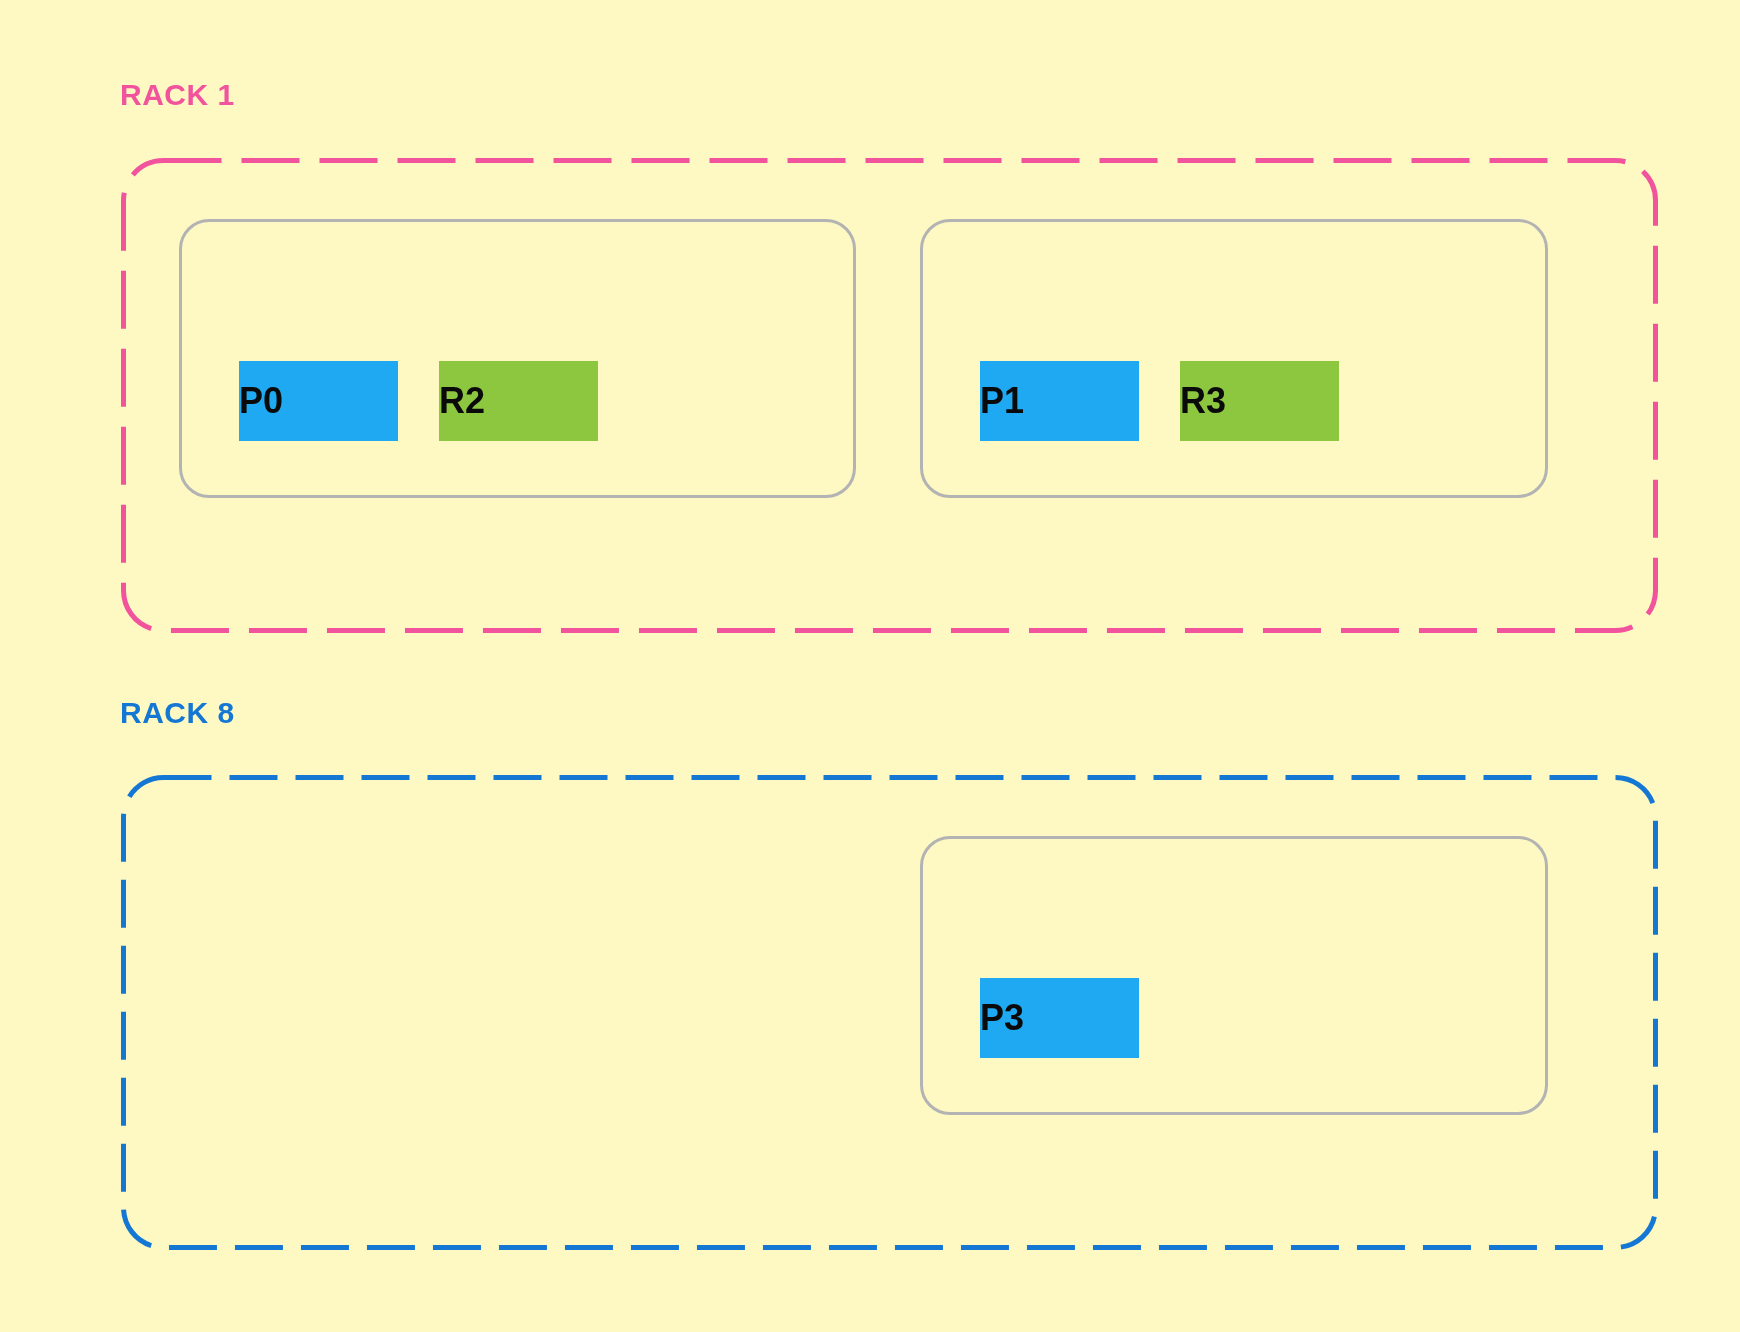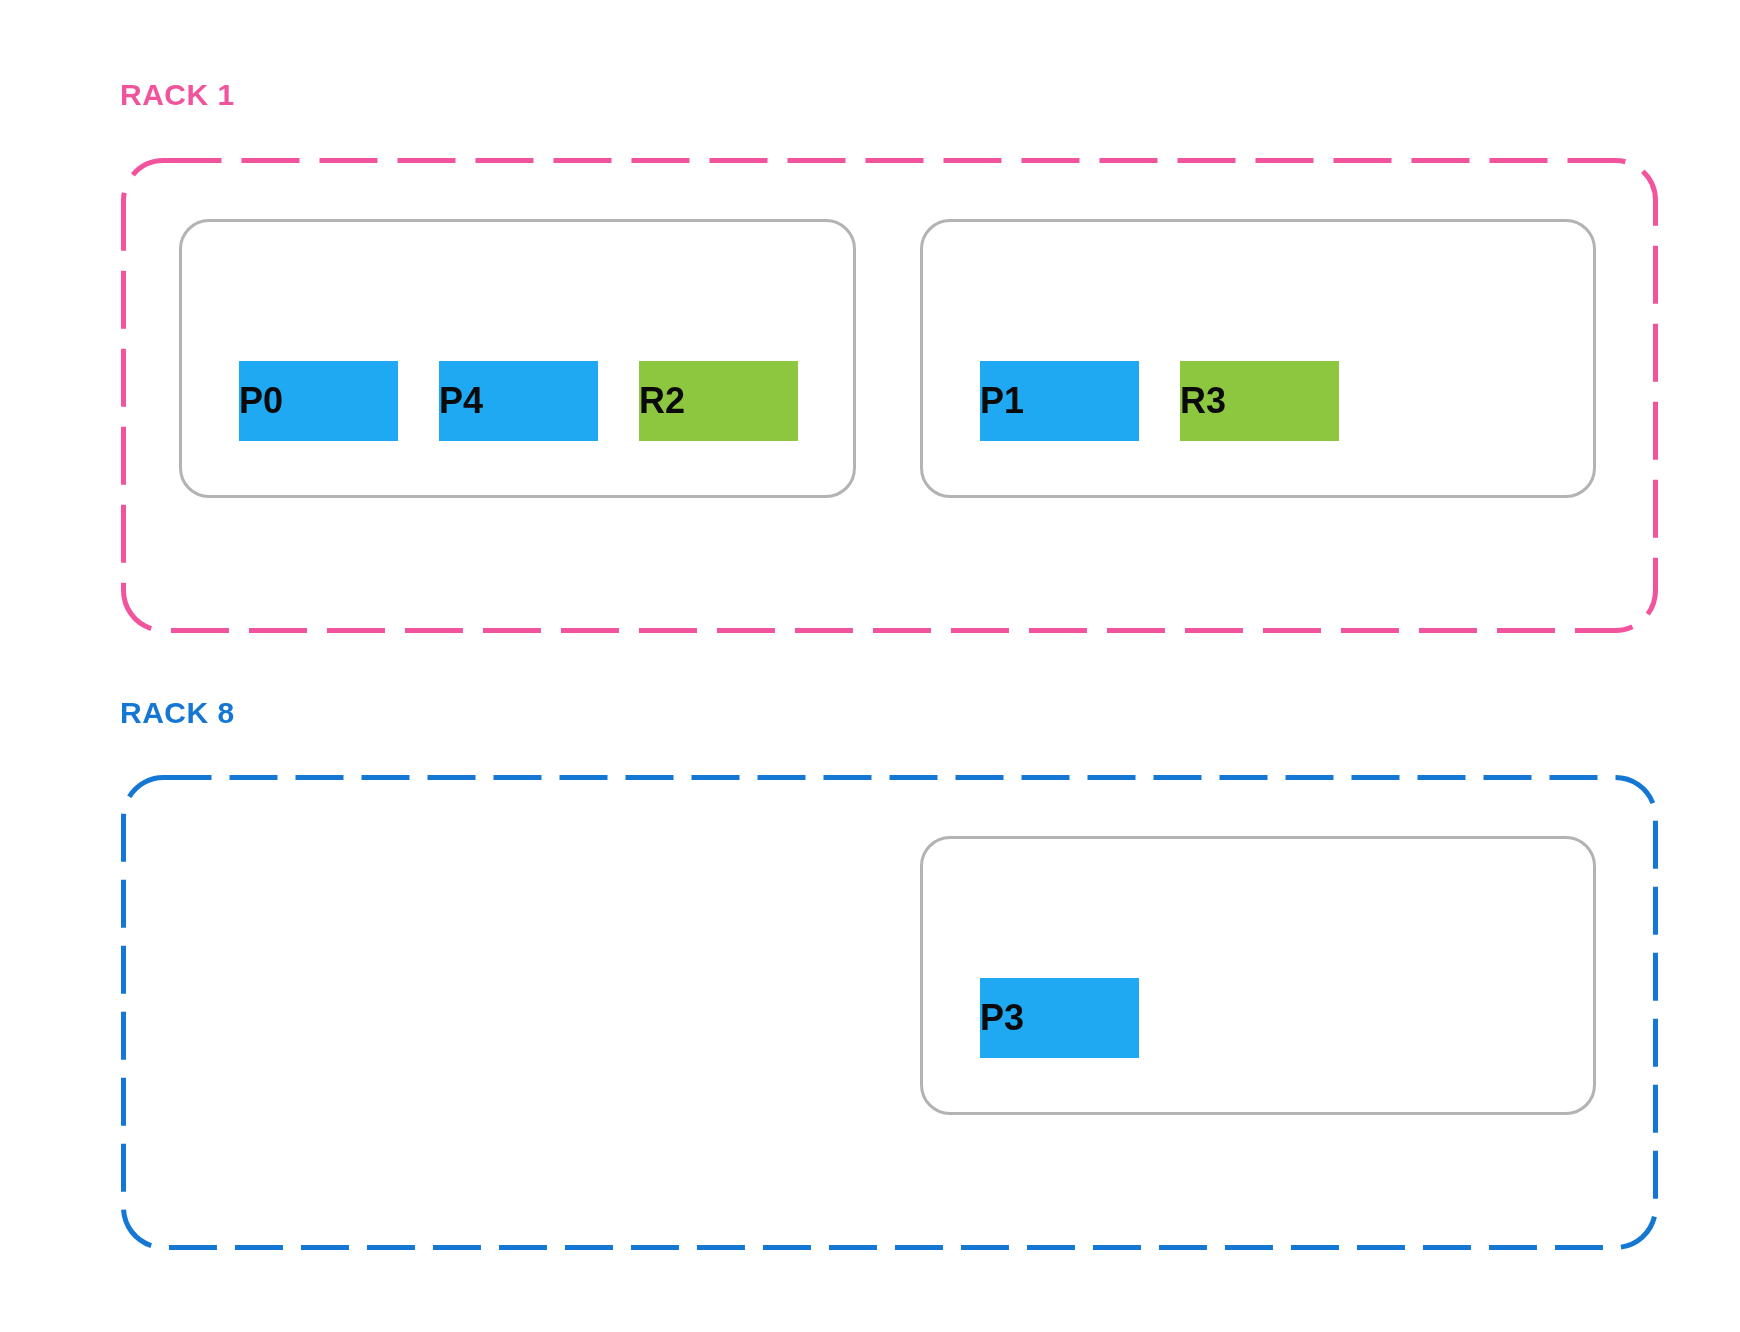--- a/index.html
+++ b/index.html
@@ -12,7 +12,7 @@
     position: relative;
     width: 1740px;
     height: 1332px;
-    background: #ffffff;
+    background: #fef9c3;
     overflow: hidden;
   }
   .rack-label {

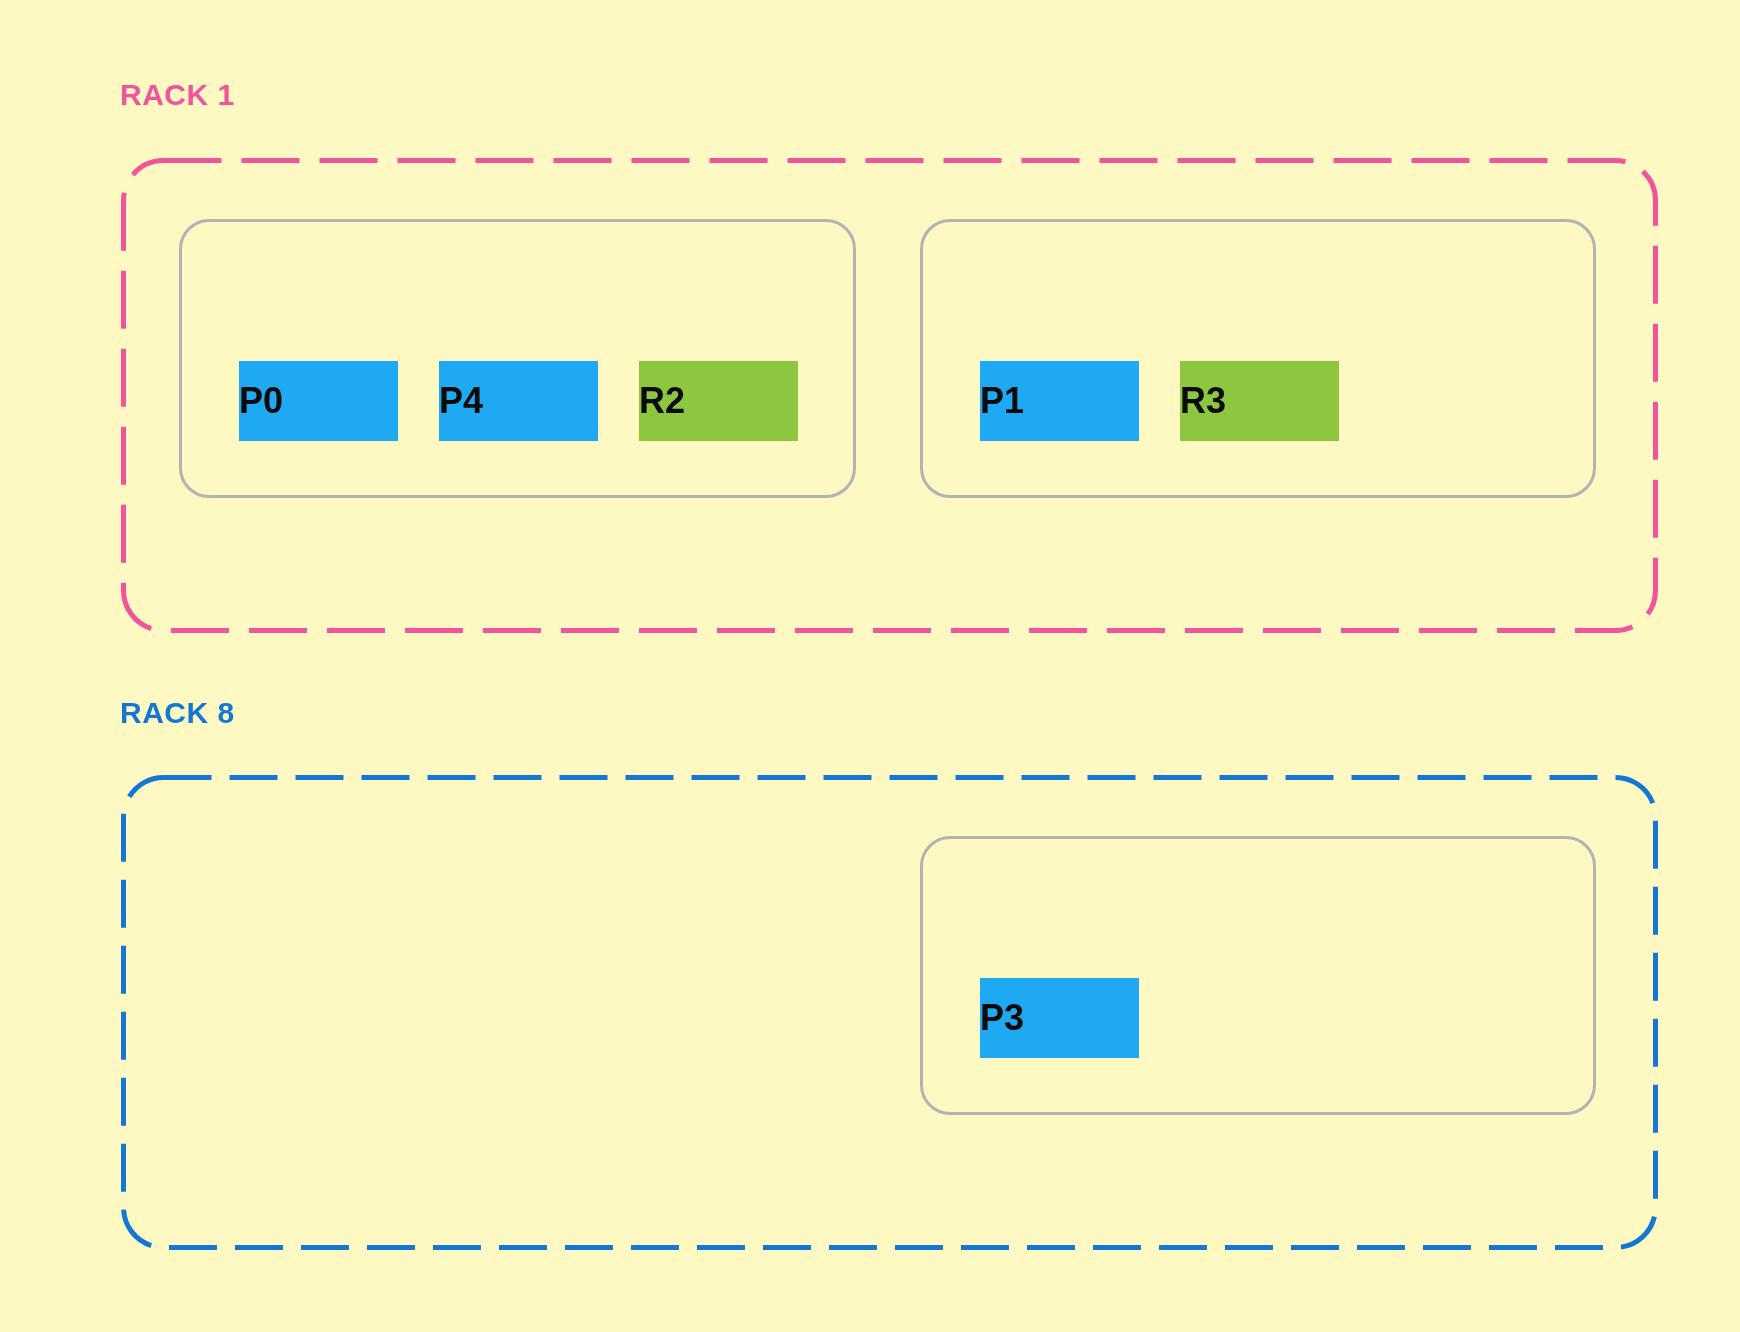--- a/index.html
+++ b/index.html
@@ -91,9 +91,6 @@
           <div class="block" data-type="prefill">
             <span>P0</span>
           </div>
-          <div class="block" data-type="prefill">
-            <span>P4</span>
-          </div>
           <div class="block" data-type="decode">
             <span>R2</span>
           </div>

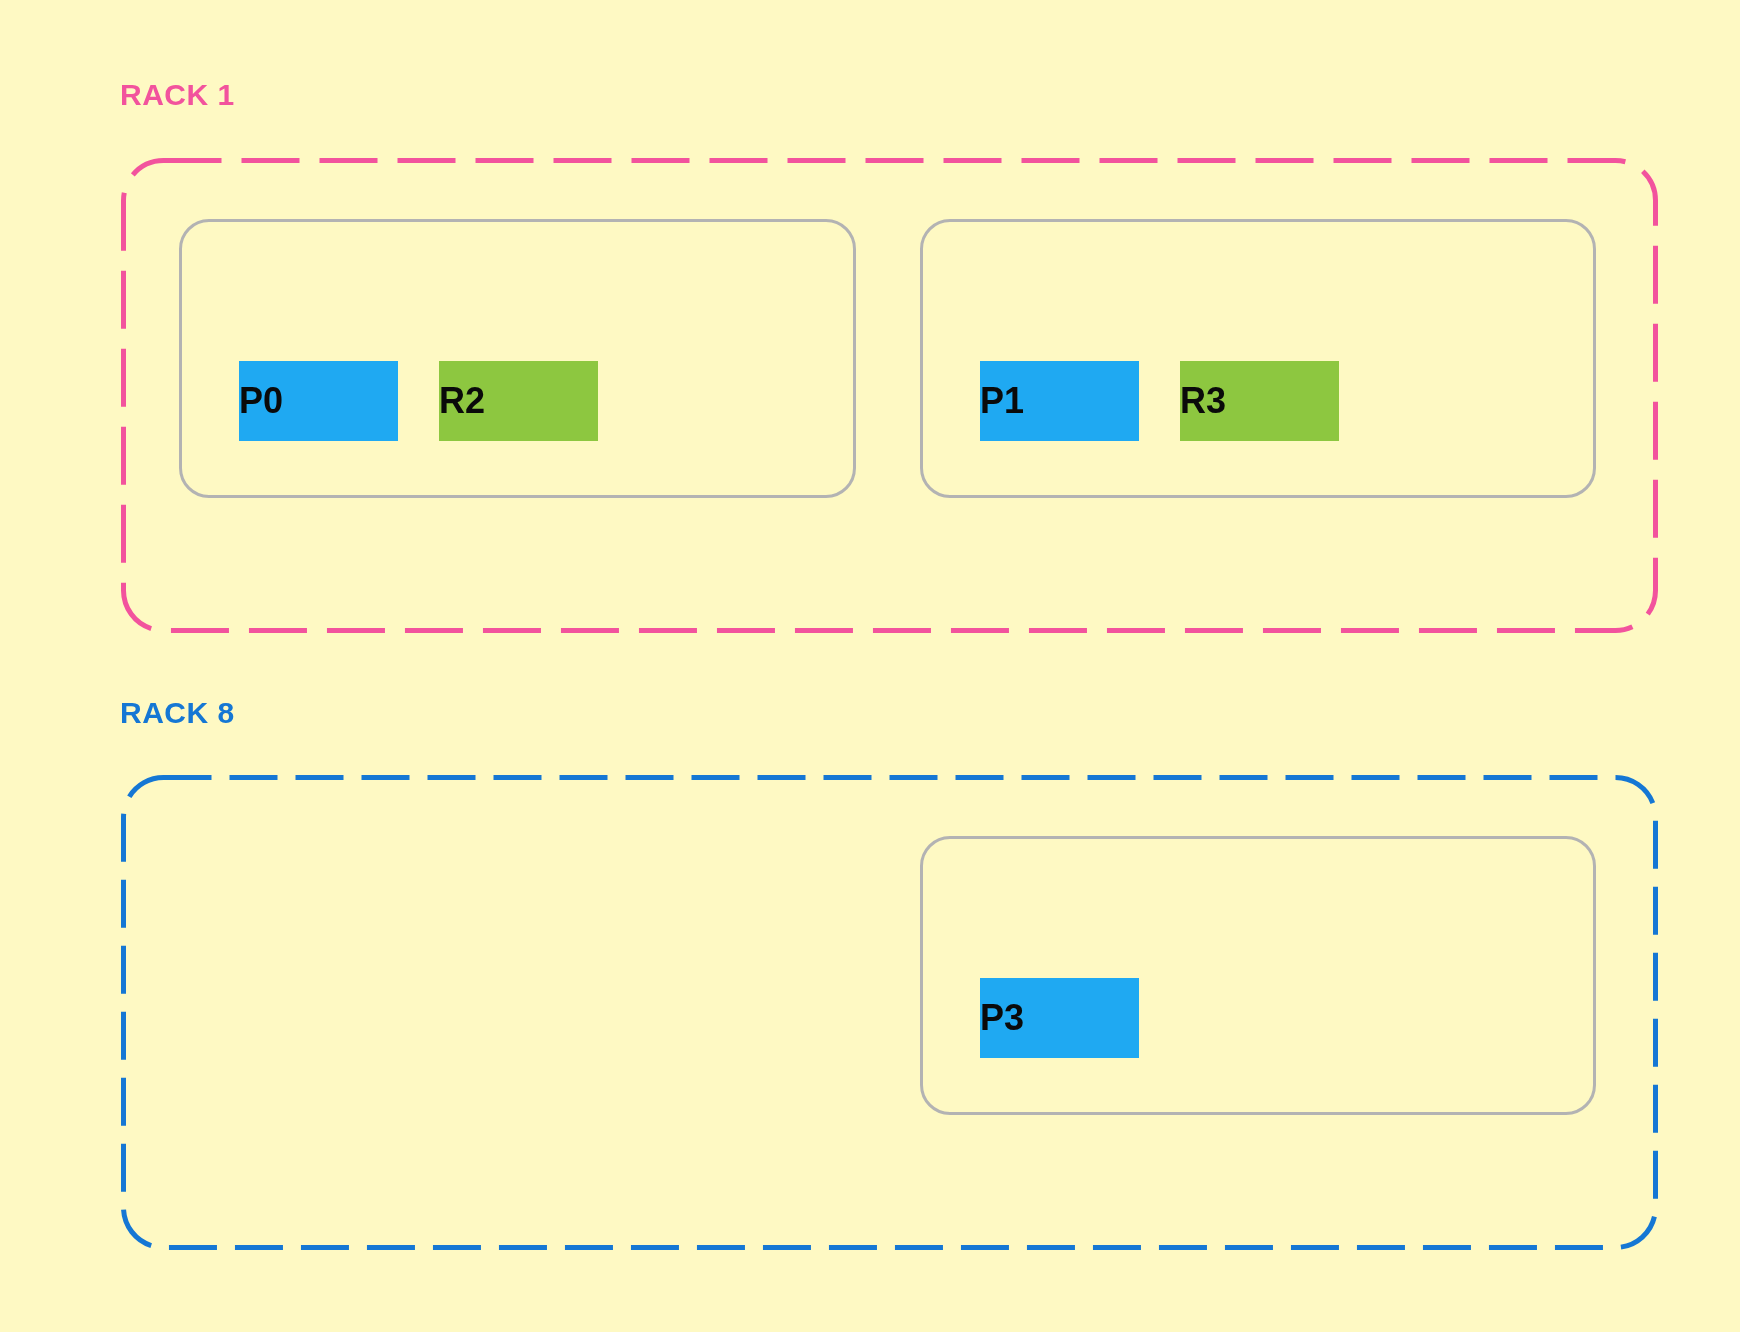--- a/index.html
+++ b/index.html
@@ -51,7 +51,7 @@
     box-sizing: border-box;
   }
   .node.node-a { left: 58px;  width: 677px; }
-  .node.node-b { left: 799px; width: 676px; }
+  .node.node-b { left: 799px; width: 628px; }
 
   .blocks {
     position: absolute;

